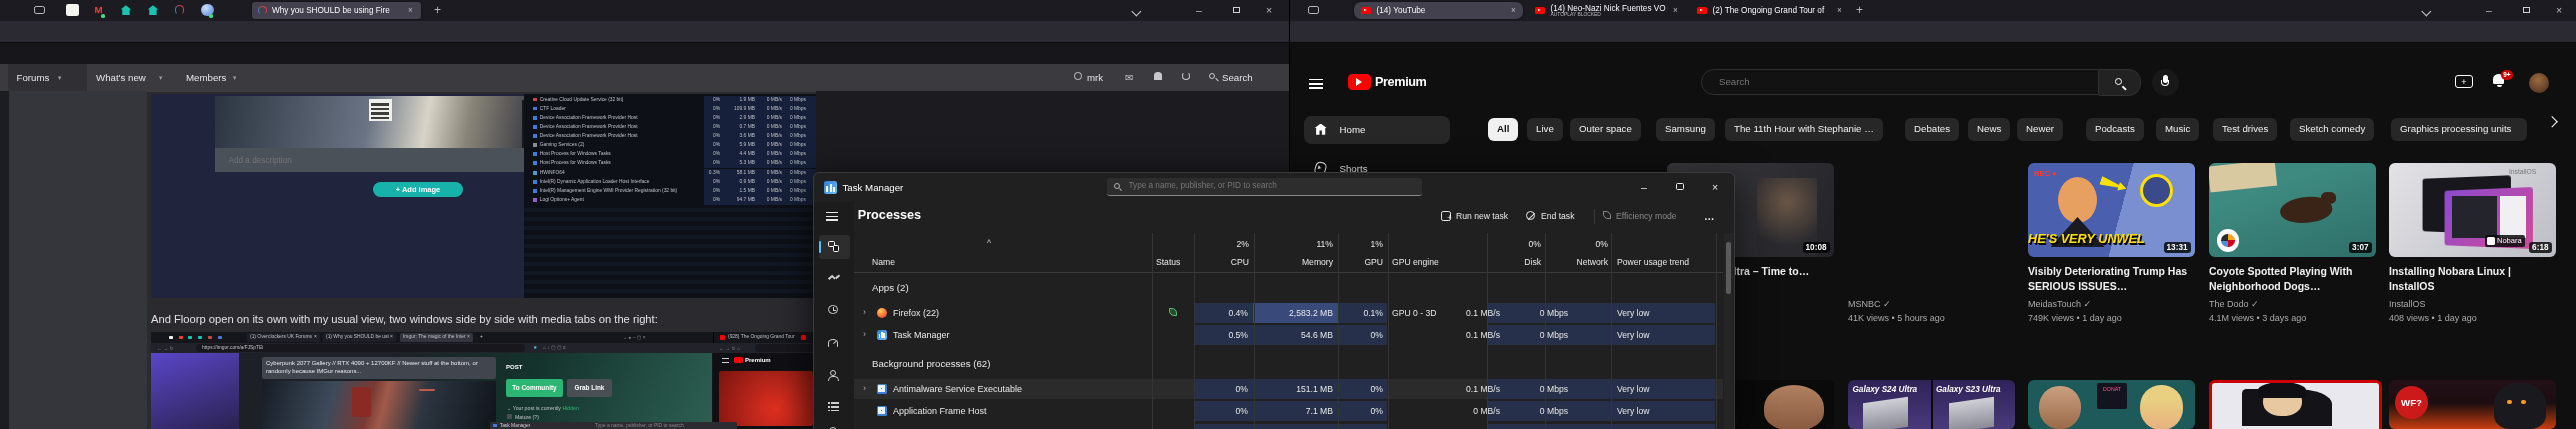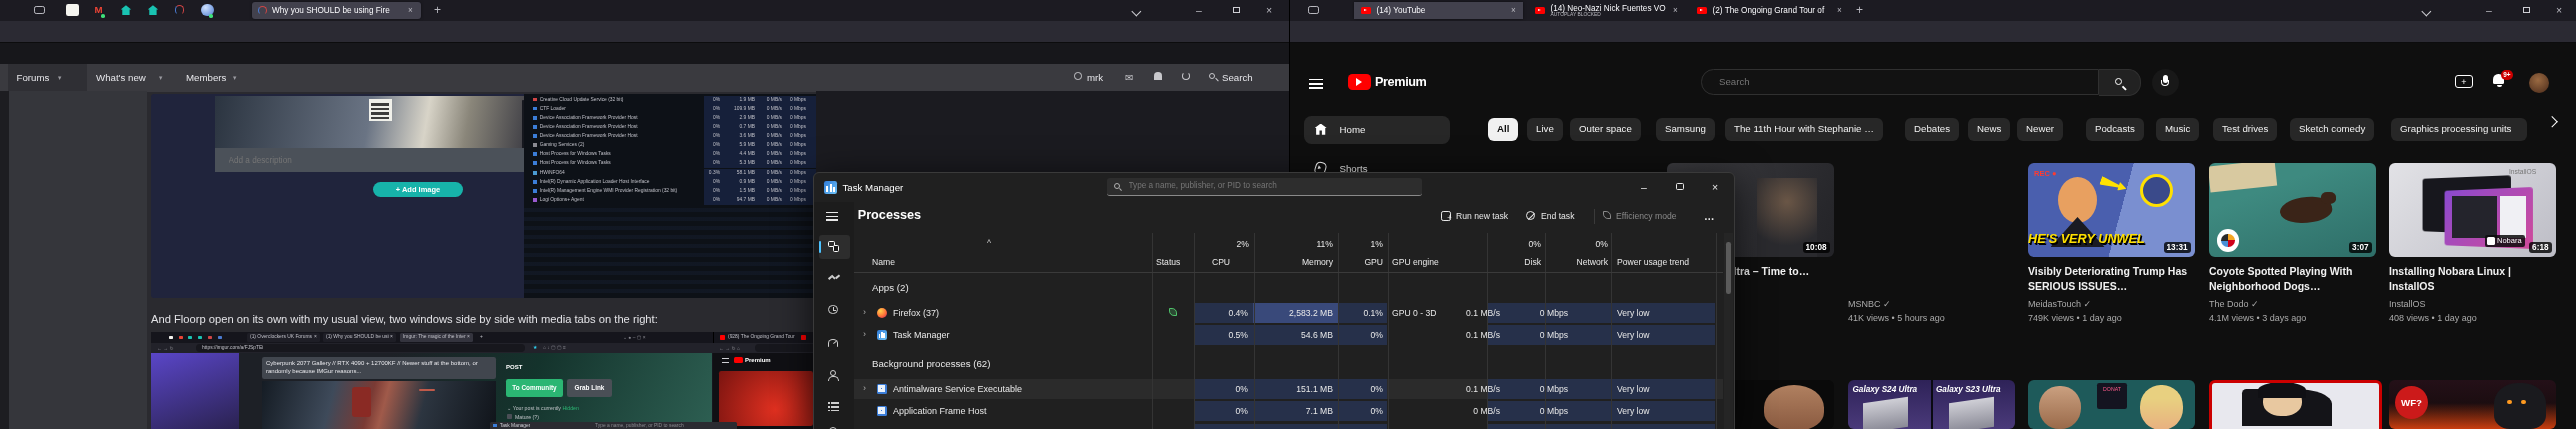--- a/index.html
+++ b/index.html
@@ -342,7 +342,7 @@
   <div class="a titlebar" style="left:0;top:0;width:1287px;height:21px;">
     <div class="a" style="left:18px;top:6px;width:10.5px;height:8.2px;border:1.1px solid #b9b9c0;border-radius:2.2px;"></div>
     <div id="rw-tabs">
-        <div class="a" style="left: 64px; top: 2.2px; width: 169px; height: 16.5px; border-radius: 0; background: rgb(66, 65, 77); box-shadow: rgba(0, 0, 0, 0.5) 0px 0px 3px;">
+        <div class="a" style="left: 64px; top: 2.2px; width: 169px; height: 16.5px; border-radius: 7px; background: rgb(66, 65, 77); box-shadow: rgba(0, 0, 0, 0.5) 0px 0px 3px;">
           <div class="a" style="left: 6.7px; top: 4.5px; width: 10.5px; height: 7.5px; background: rgb(255, 0, 0); border-radius: 1.5px;">
             <div class="a" style="left: 3.7px; top: 1.9px; width: 0px; height: 0px; border-left: 3px solid rgb(255, 255, 255); border-top: 1.9px solid transparent; border-bottom: 1.9px solid transparent;"></div>
           </div>

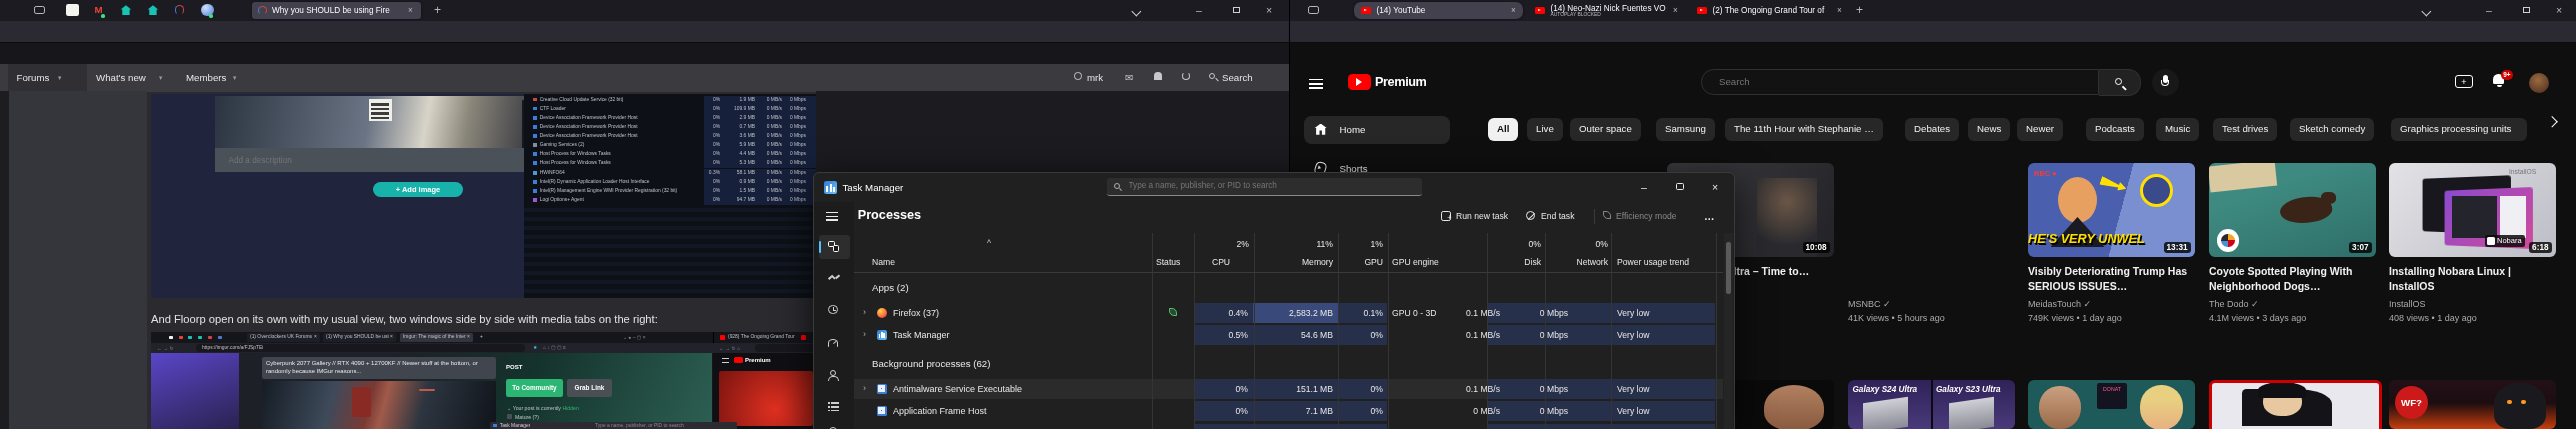--- a/index.html
+++ b/index.html
@@ -738,7 +738,7 @@
       <div class="a tmtxt" style="left: 18px; top: 24px;">Name</div>
       <div class="a tmtxt" style="left: 302px; top: 24px;">Status</div>
       <div class="a tmtxt" style="left: 365px; top: 6px; width: 30px; text-align: right;">2%</div>
-      <div class="a tmtxt" style="left: 352px; top: 24px; width: 30px; text-align: center;">CPU</div>
+      <div class="a tmtxt" style="left: 365px; top: 24px; width: 30px; text-align: right;">CPU</div>
       <div class="a tmtxt" style="left: 442px; top: 6px; width: 37px; text-align: right;">11%</div>
       <div class="a tmtxt" style="left: 442px; top: 24px; width: 37px; text-align: right;">Memory</div>
       <div class="a tmtxt" style="left: 499px; top: 6px; width: 30px; text-align: right;">1%</div>

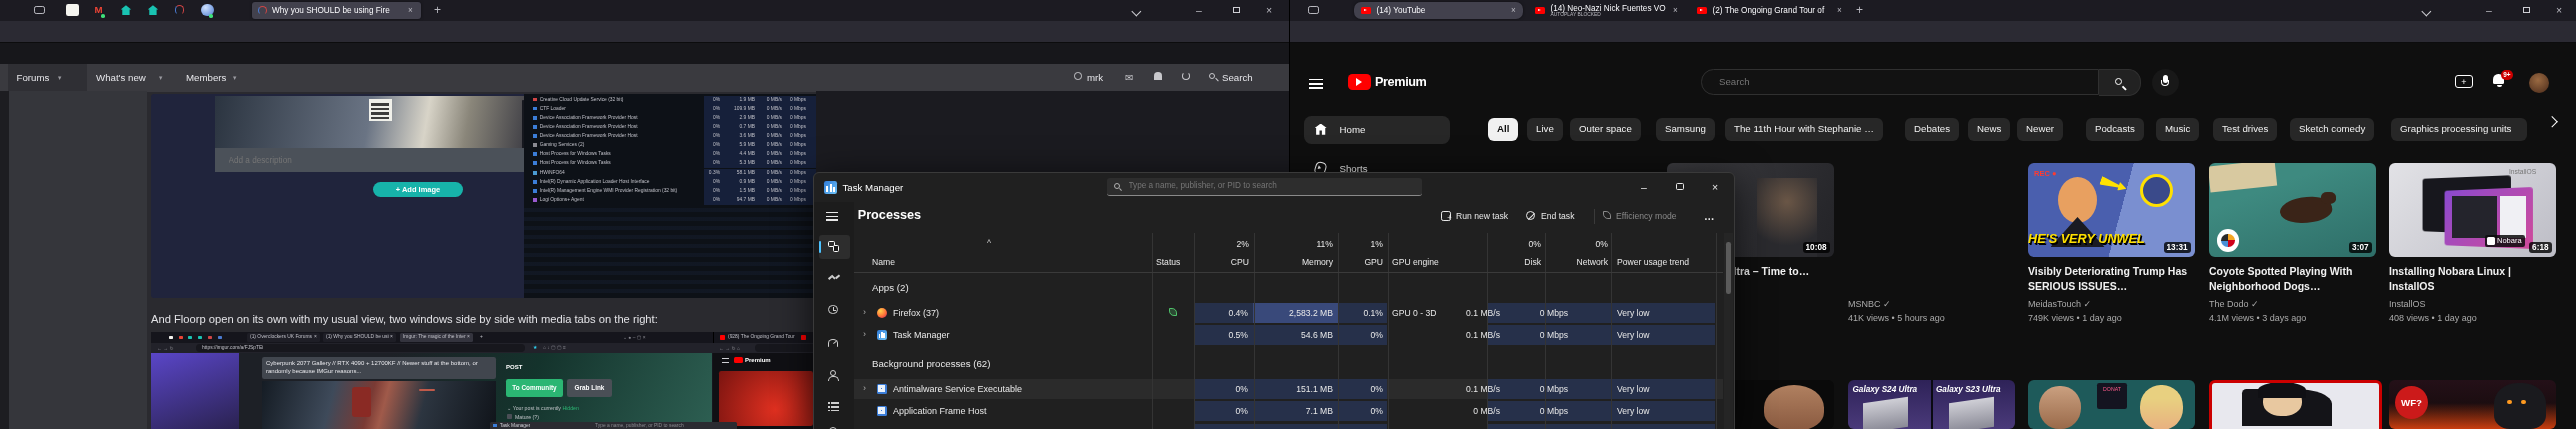--- a/index.html
+++ b/index.html
@@ -640,7 +640,7 @@
         <div class="a" style="left: 756px; top: 0px; width: 105px; height: 20px; background: rgb(38, 48, 74);"></div>
         <div class="a" style="left: 9px; top: 3.7px; color: rgb(176, 176, 176); font-size: 9px;">›</div>
         <div class="a" style="left: 22.5px; top: 4.5px; width: 10.5px; height: 10.5px; background: radial-gradient(circle at 35% 30%, rgb(255, 210, 74), rgb(255, 113, 57) 55%, rgb(194, 24, 91)); border-radius: 50%;"></div>
-        <div class="a tmtxt" style="left: 39px; top: 4.5px; font-size: 9px;">Firefox (37)</div>
+        <div class="a tmtxt" style="left: 39px; top: 4.5px; font-size: 9px;">Firefox (22)</div>
         <div class="a" style="left: 315px; top: 4.5px; width: 8.2px; height: 8.2px; border: 1.1px solid rgb(79, 194, 106); border-radius: 0px 60%; background: rgba(79, 194, 106, 0.25);"></div>
         <div class="a tmtxt" style="left: 342px; top: 5.2px; width: 52px; text-align: right;">0.4%</div>
         <div class="a tmtxt" style="left: 404px; top: 5.2px; width: 75px; text-align: right;">2,583.2 MB</div>

